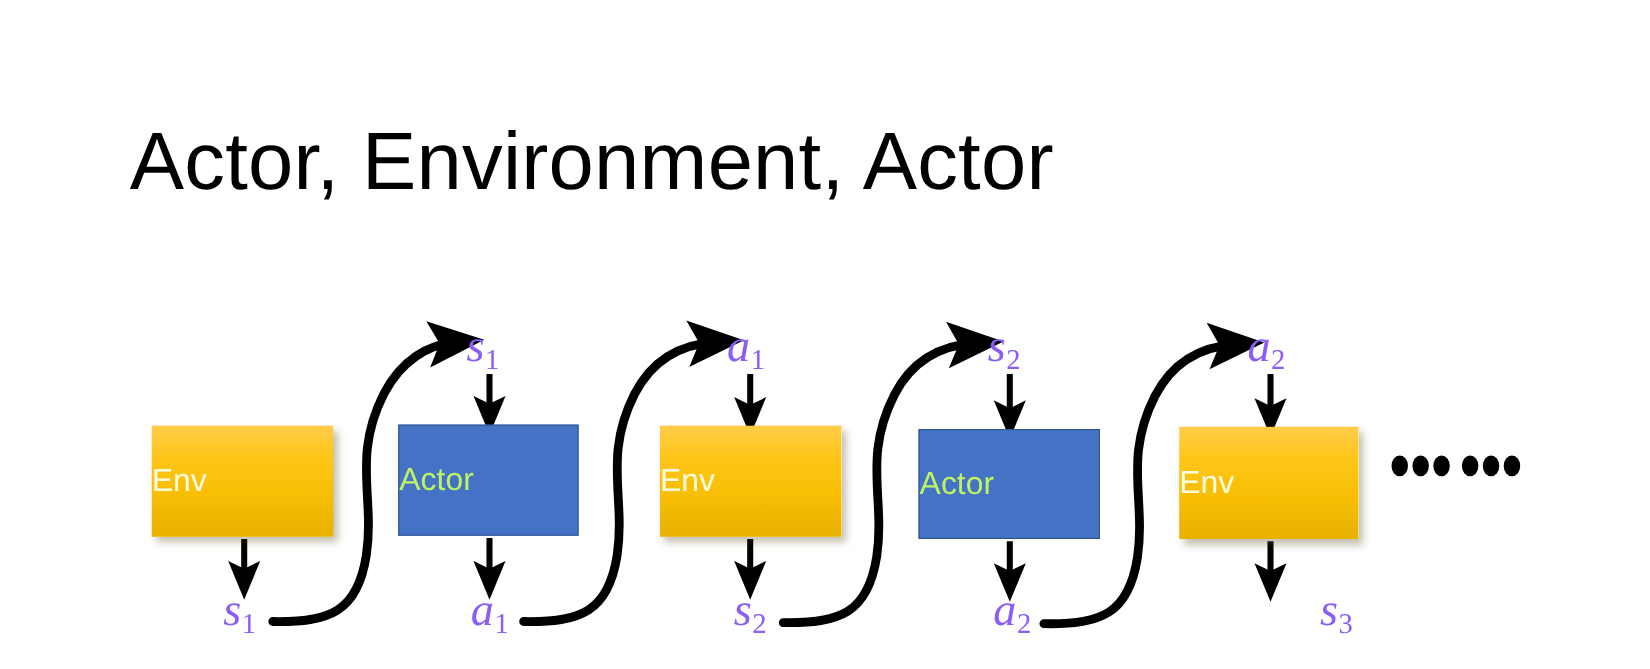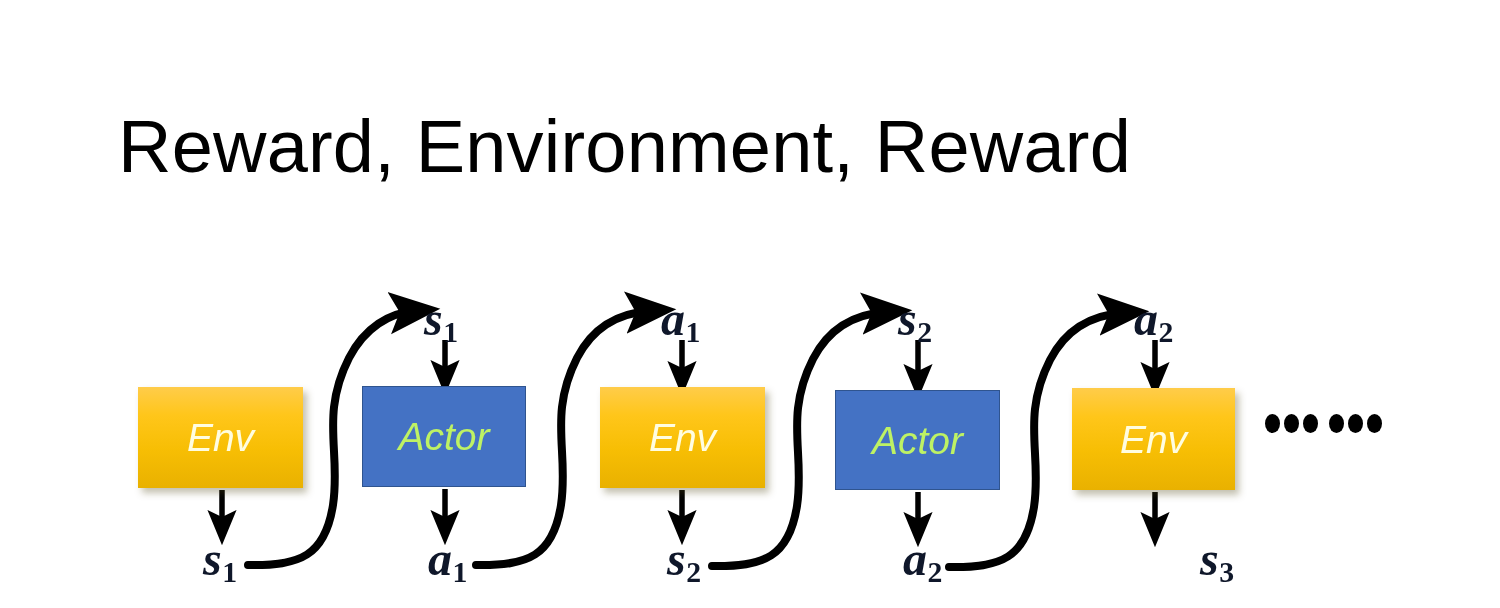--- a/index.html
+++ b/index.html
@@ -112,7 +112,7 @@
 
 <div id="slide">
 
-  <div id="slide-title">Reward, Environment, Reward</div>
+  <div id="slide-title">Actor, Environment, Actor</div>
 
   <svg id="wires" viewBox="0 0 1500 608" xmlns="http://www.w3.org/2000/svg">
     <defs>

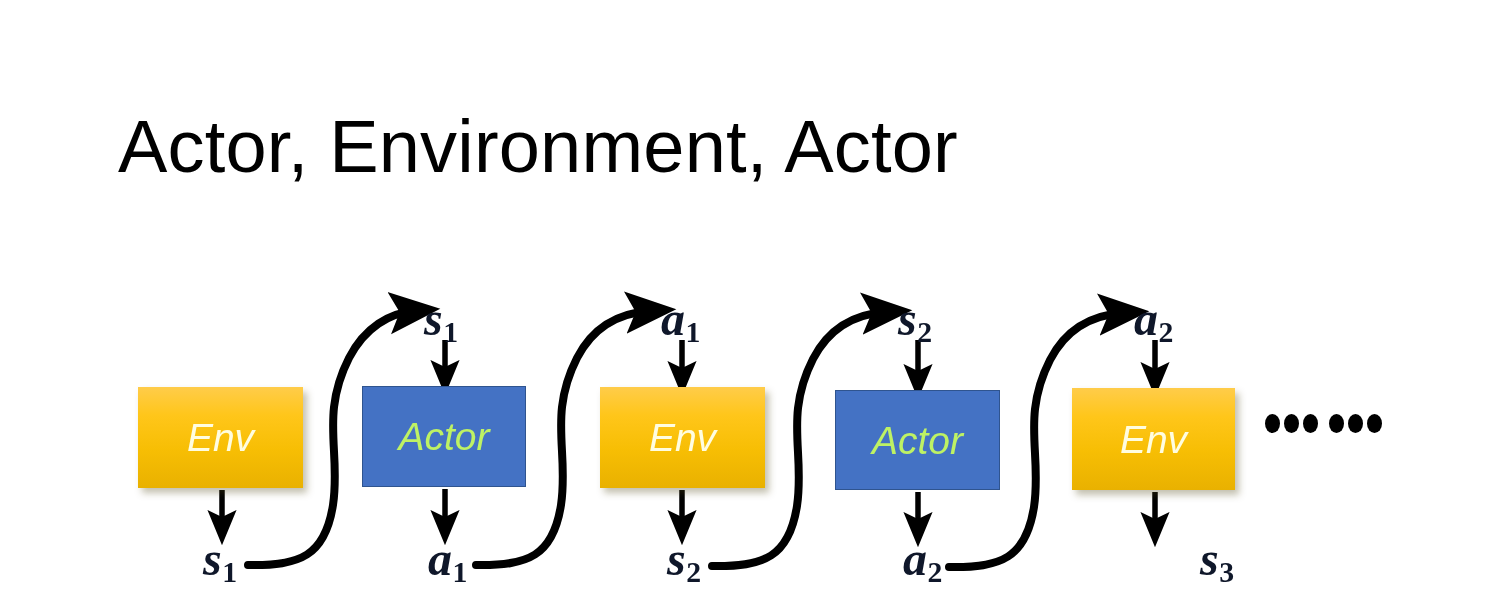--- a/index.html
+++ b/index.html
@@ -65,11 +65,10 @@
     position: absolute;
     font-family: "Liberation Serif", serif;
     font-style: italic;
-    font-size: 48px;
-    color: #0f172a;
+    font-size: 42px;
+    color: #8b5cf6;
     white-space: nowrap;
     user-select: none;
-    font-weight: bold;
   }
   .sym sub {
     font-size: 0.62em;

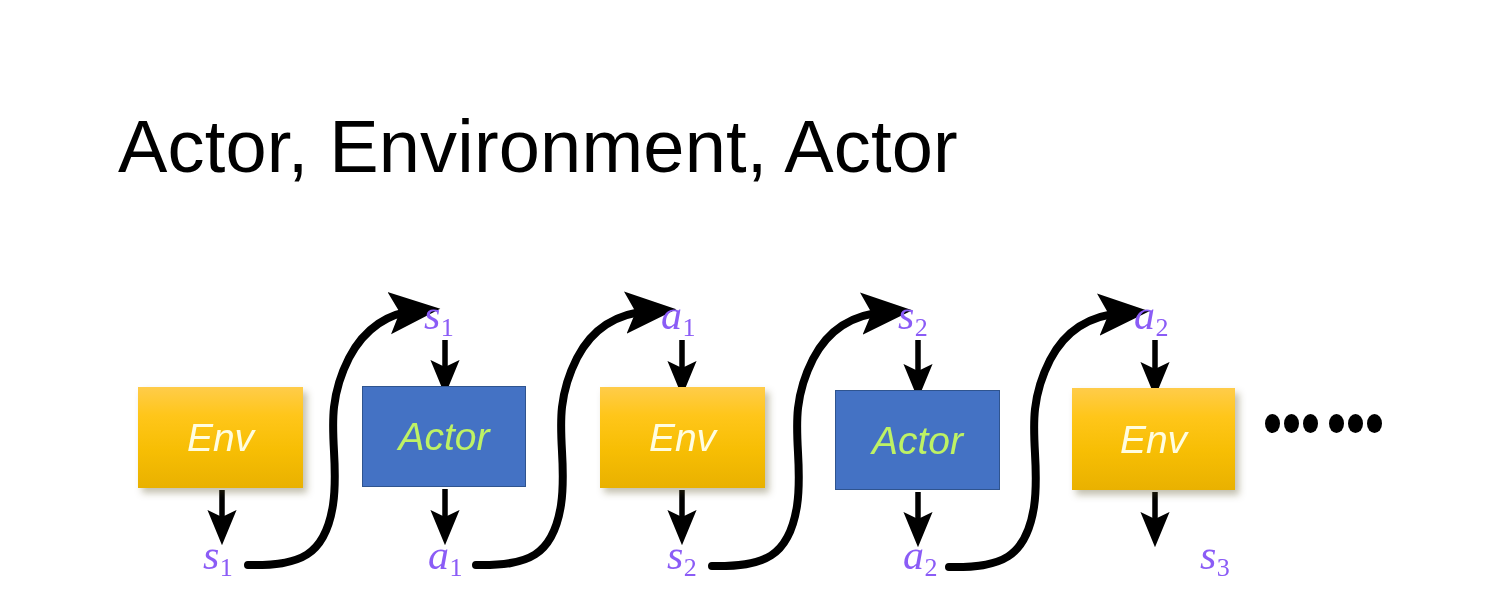--- a/index.html
+++ b/index.html
@@ -40,13 +40,12 @@
     box-sizing: border-box;
     display: flex;
     align-items: center;
-    justify-content: center;
+    justify-content: flex-start;
     font-family: "Liberation Sans", sans-serif;
     font-weight: 300;
-    font-size: 39px;
+    font-size: 29px;
     line-height: 1;
     user-select: none;
-    font-style: italic;
   }
   .node-env {
     background: linear-gradient(to bottom, #FFCC4A 0%, #FFC61A 28%, #F7BE04 62%, #E9B100 100%);

